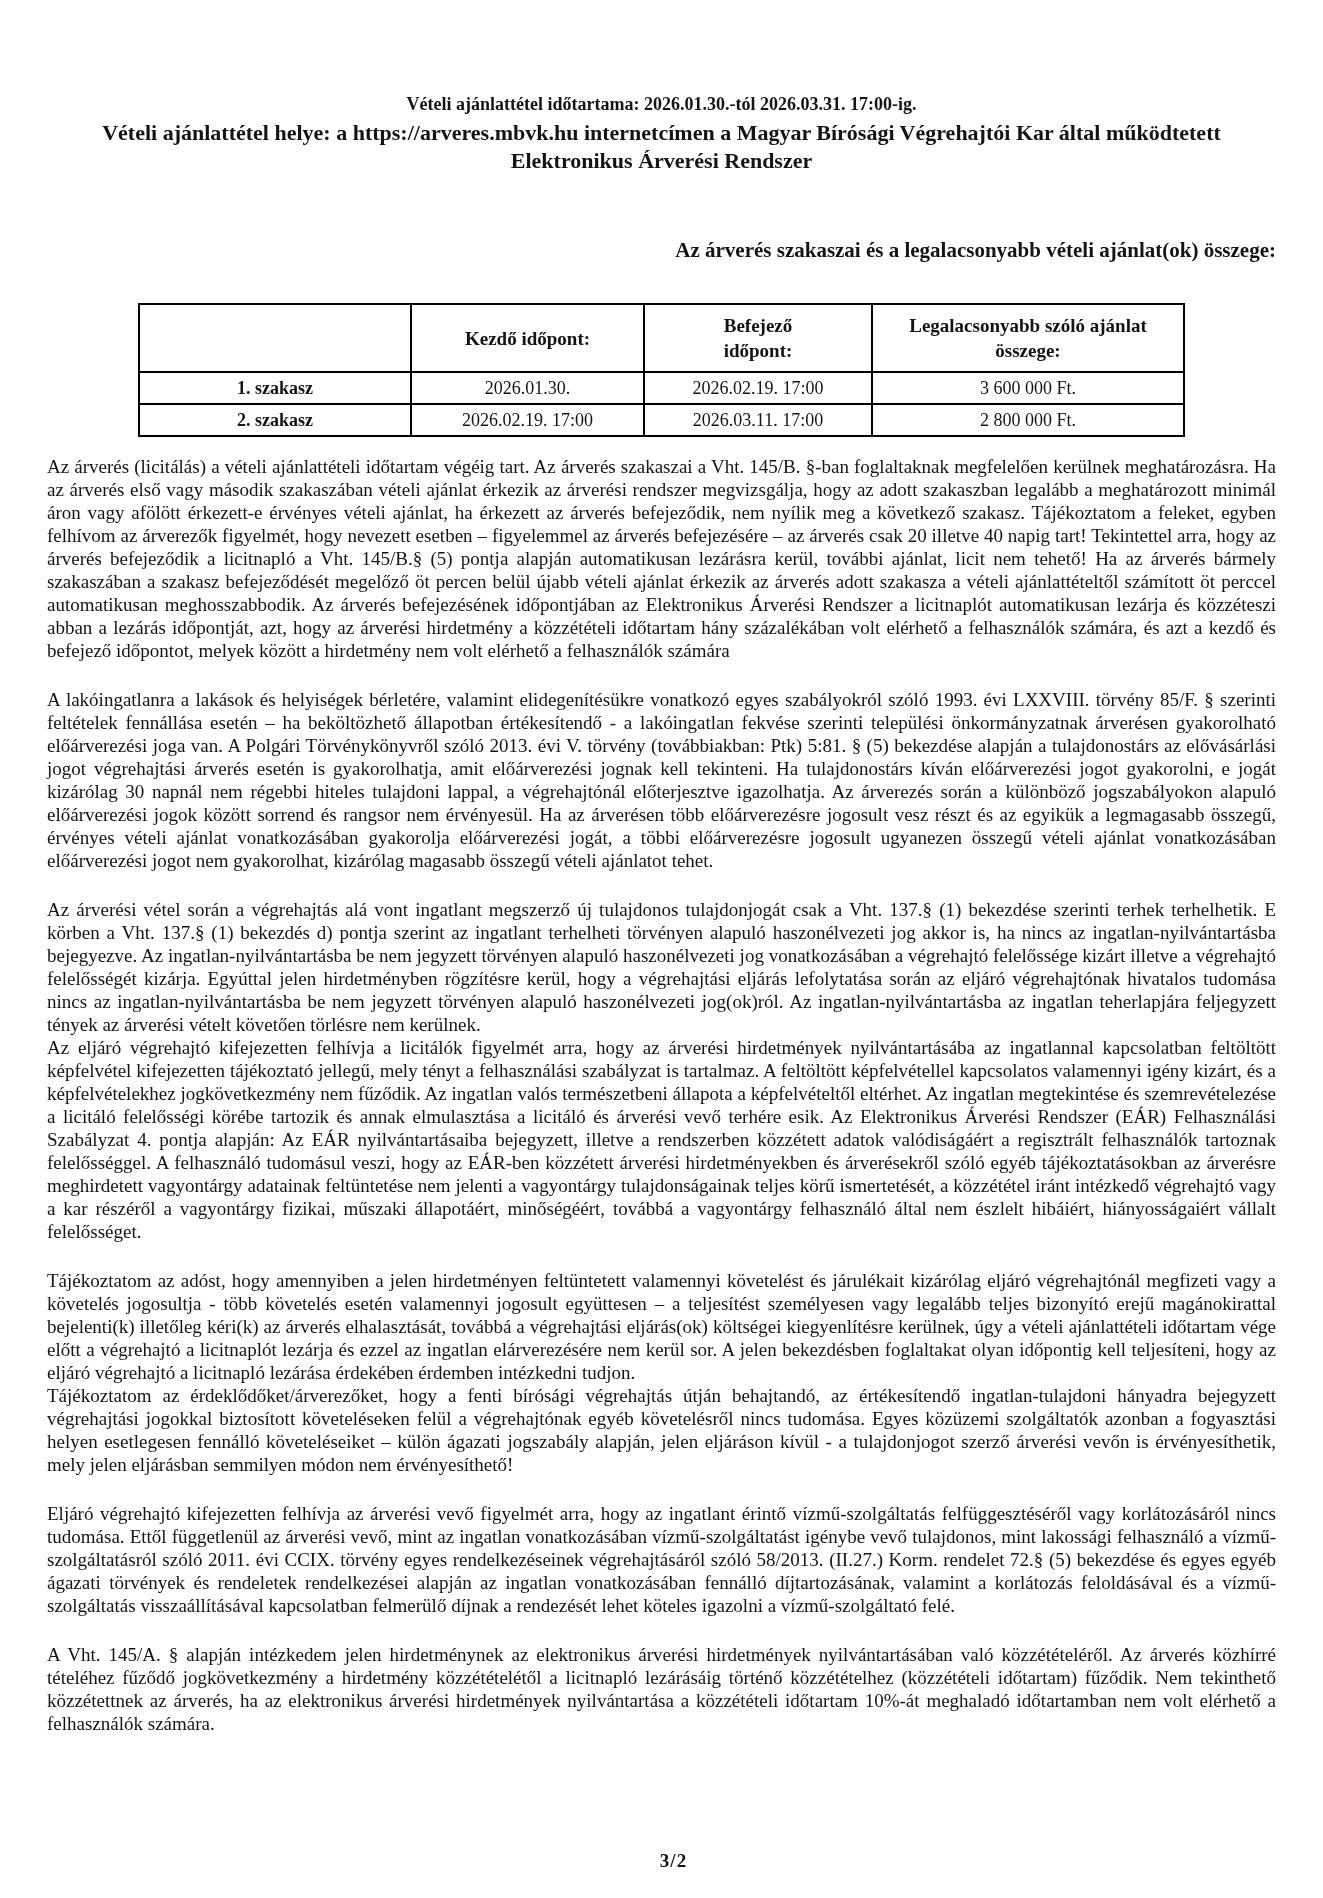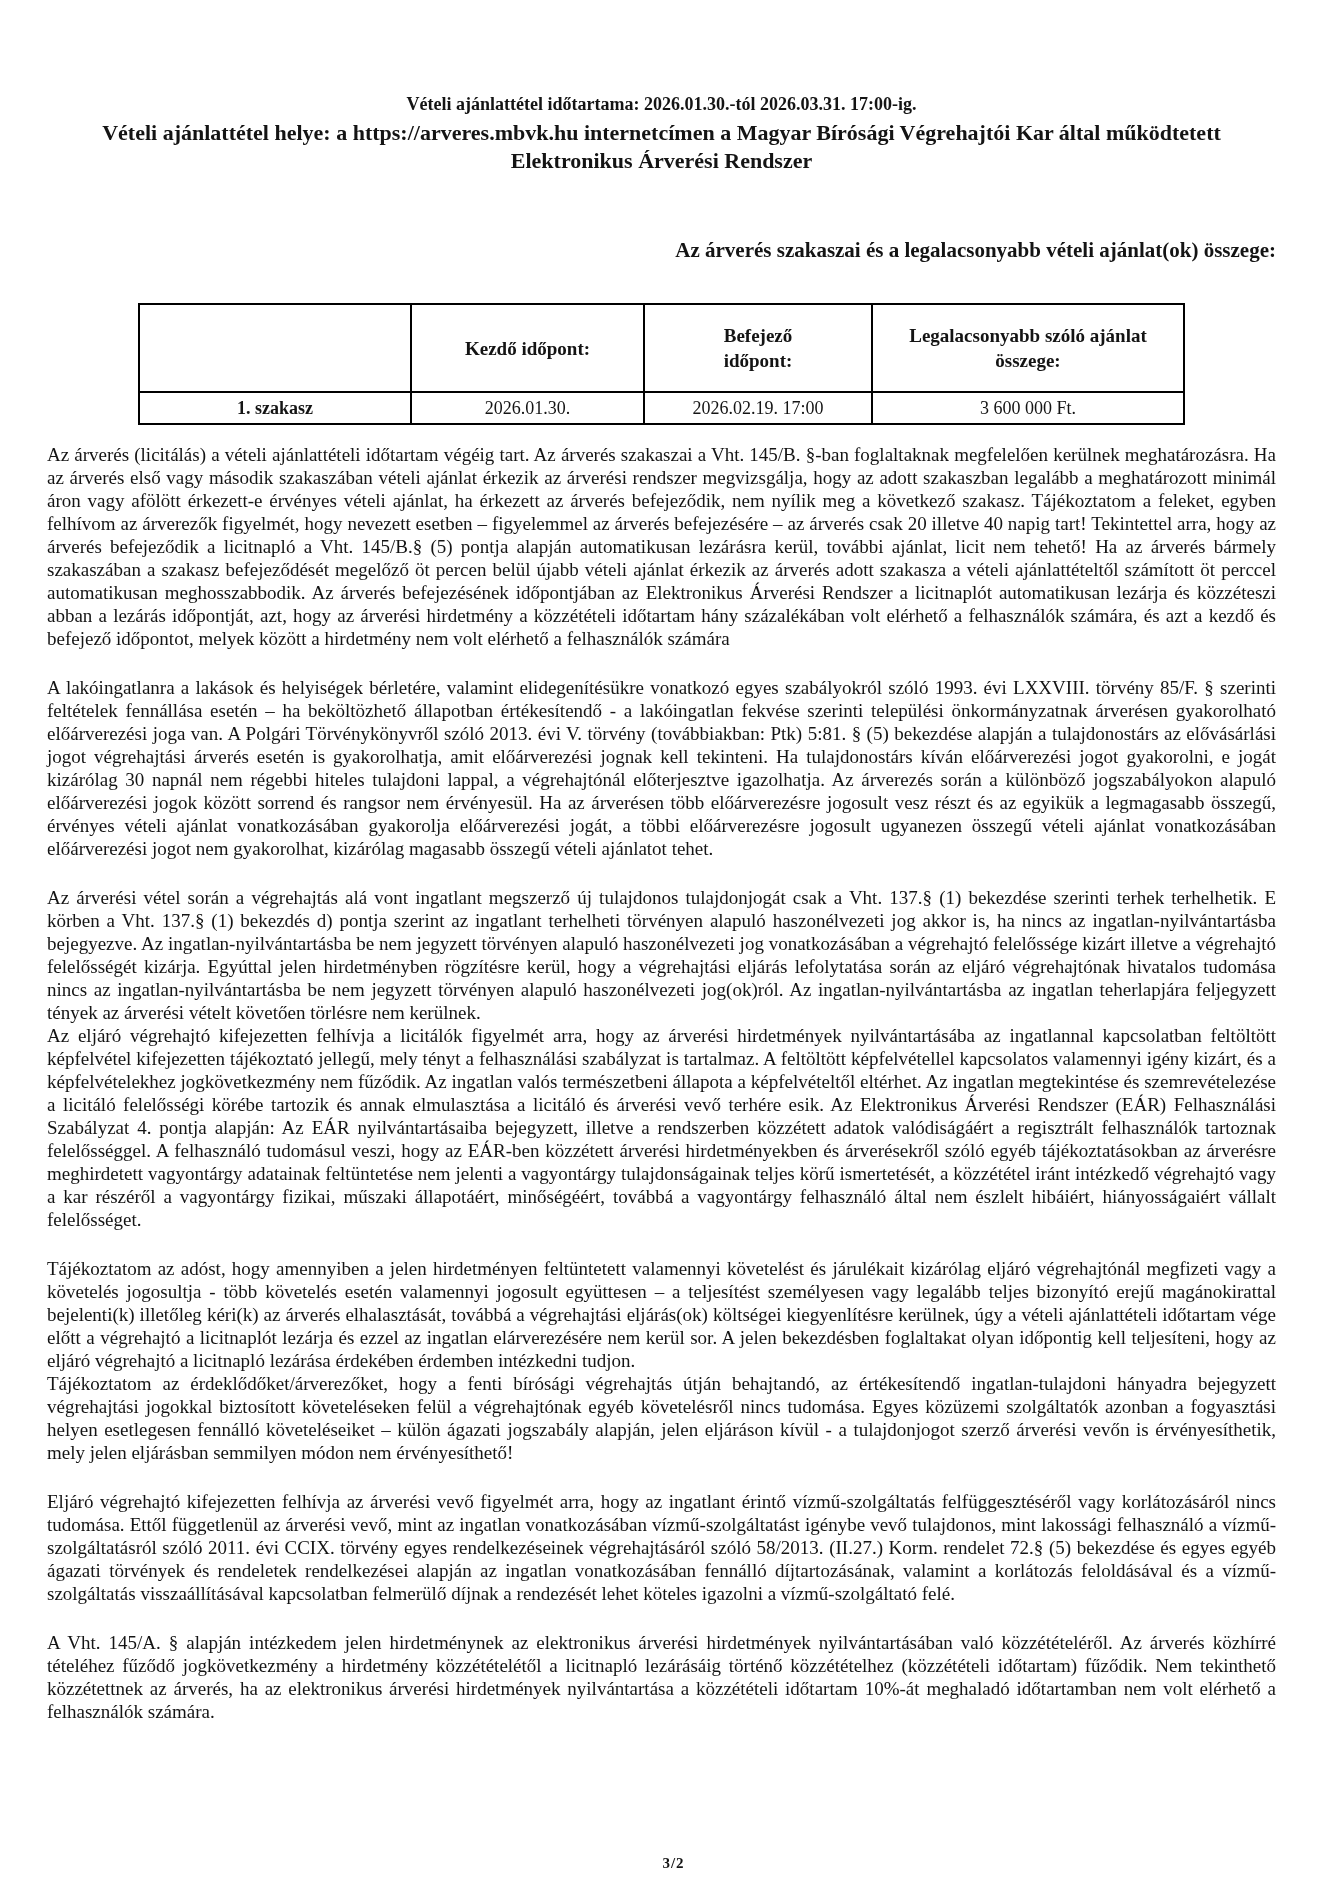--- a/index.html
+++ b/index.html
@@ -62,7 +62,7 @@
     font-weight: bold;
     height: 64px;
   }
-  table.stages th.th-wrap-narrow { padding: 11px 46px; }
+  table.stages th.th-wrap-narrow { padding: 1px 46px; }
   table.stages td {
     font-size: 18px;
     height: 28px;

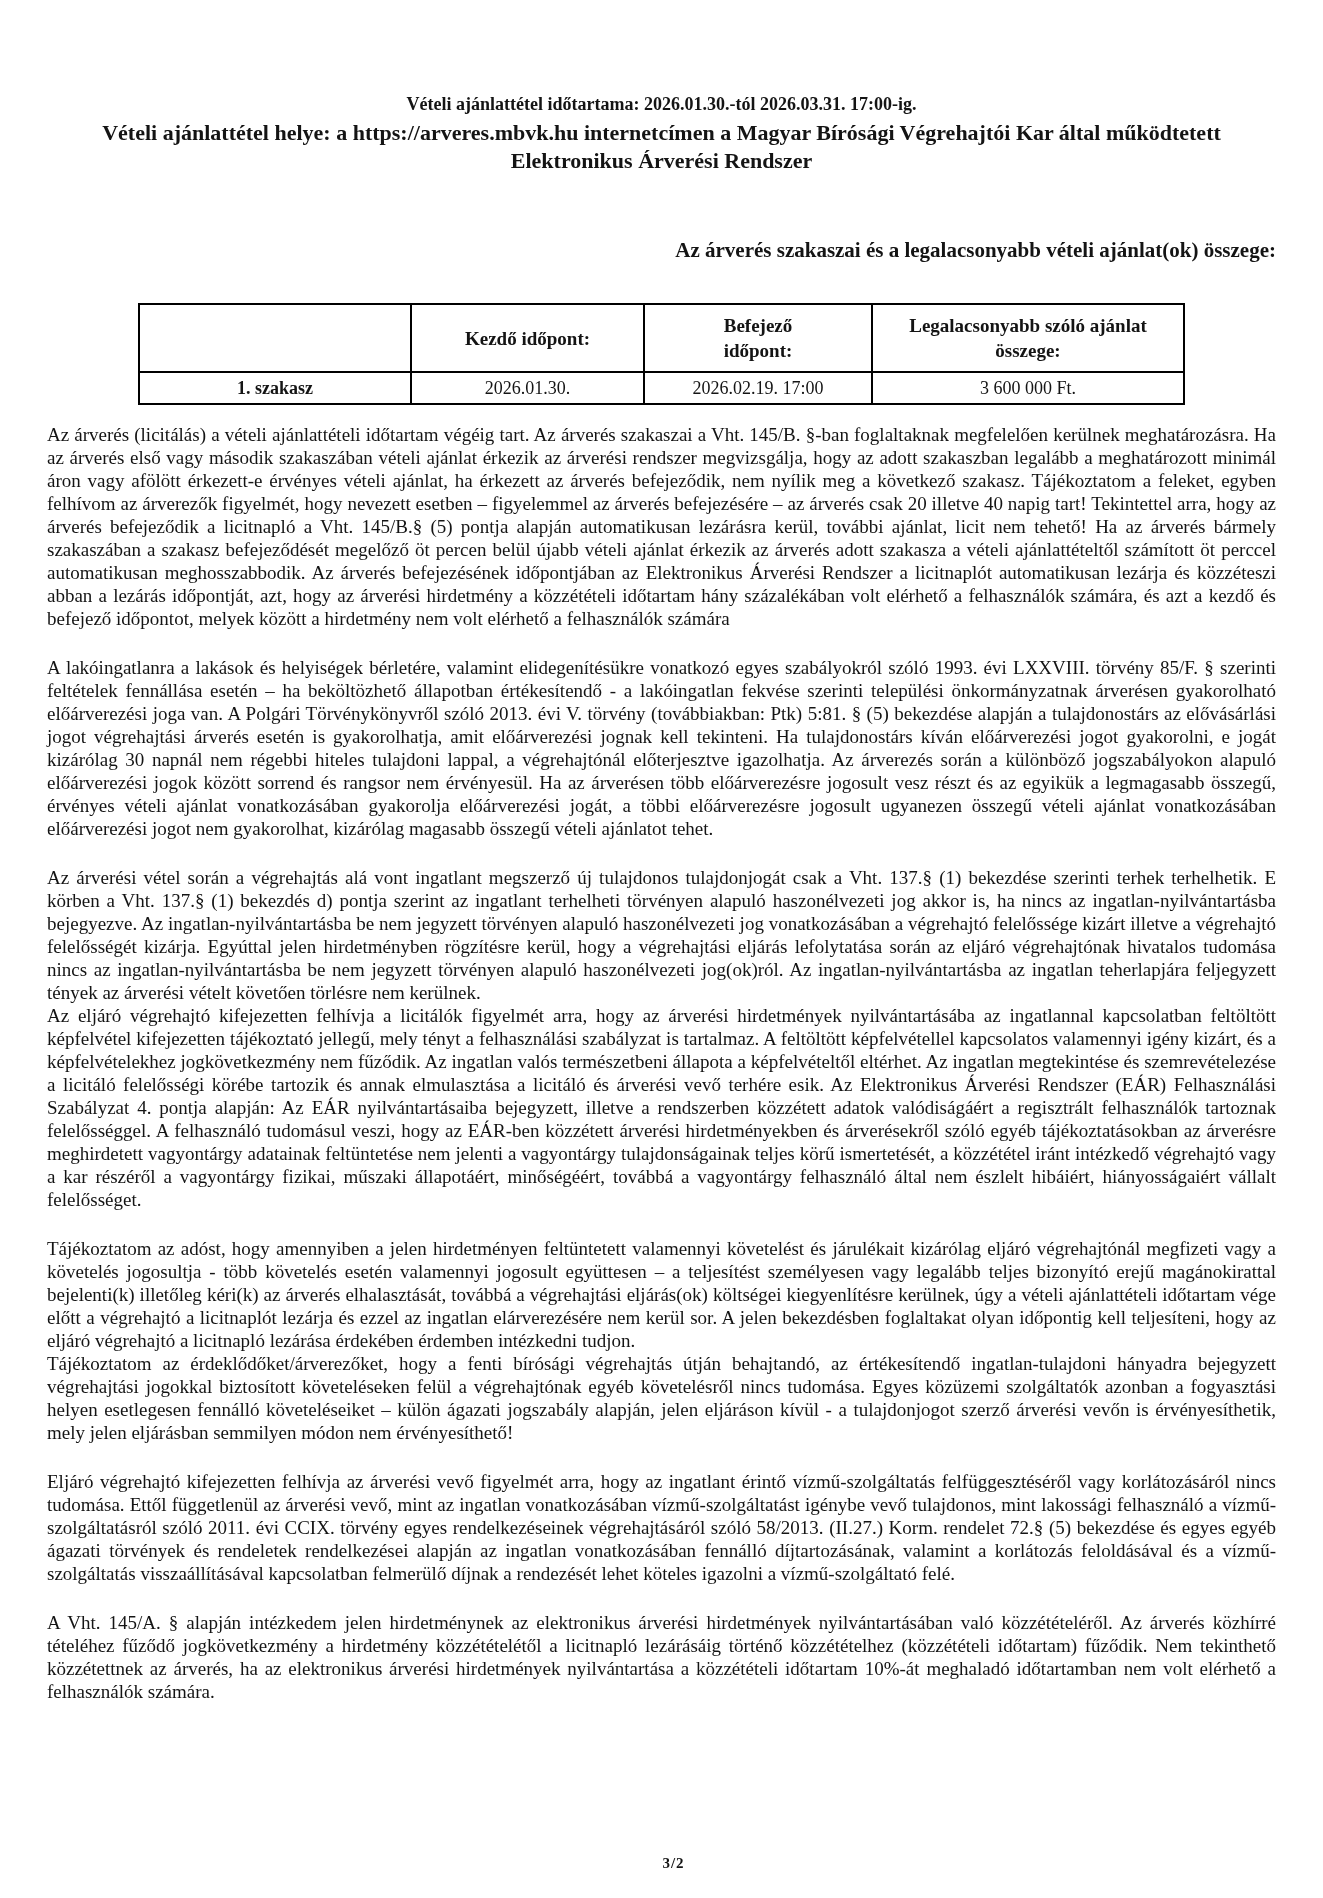--- a/index.html
+++ b/index.html
@@ -121,6 +121,12 @@
         <td>2026.02.19. 17:00</td>
         <td>3 600 000 Ft.</td>
       </tr>
+      <tr>
+        <td class="stage">2. szakasz</td>
+        <td>2026.02.19. 17:00</td>
+        <td>2026.03.11. 17:00</td>
+        <td>2 800 000 Ft.</td>
+      </tr>
     </tbody>
   </table>
 

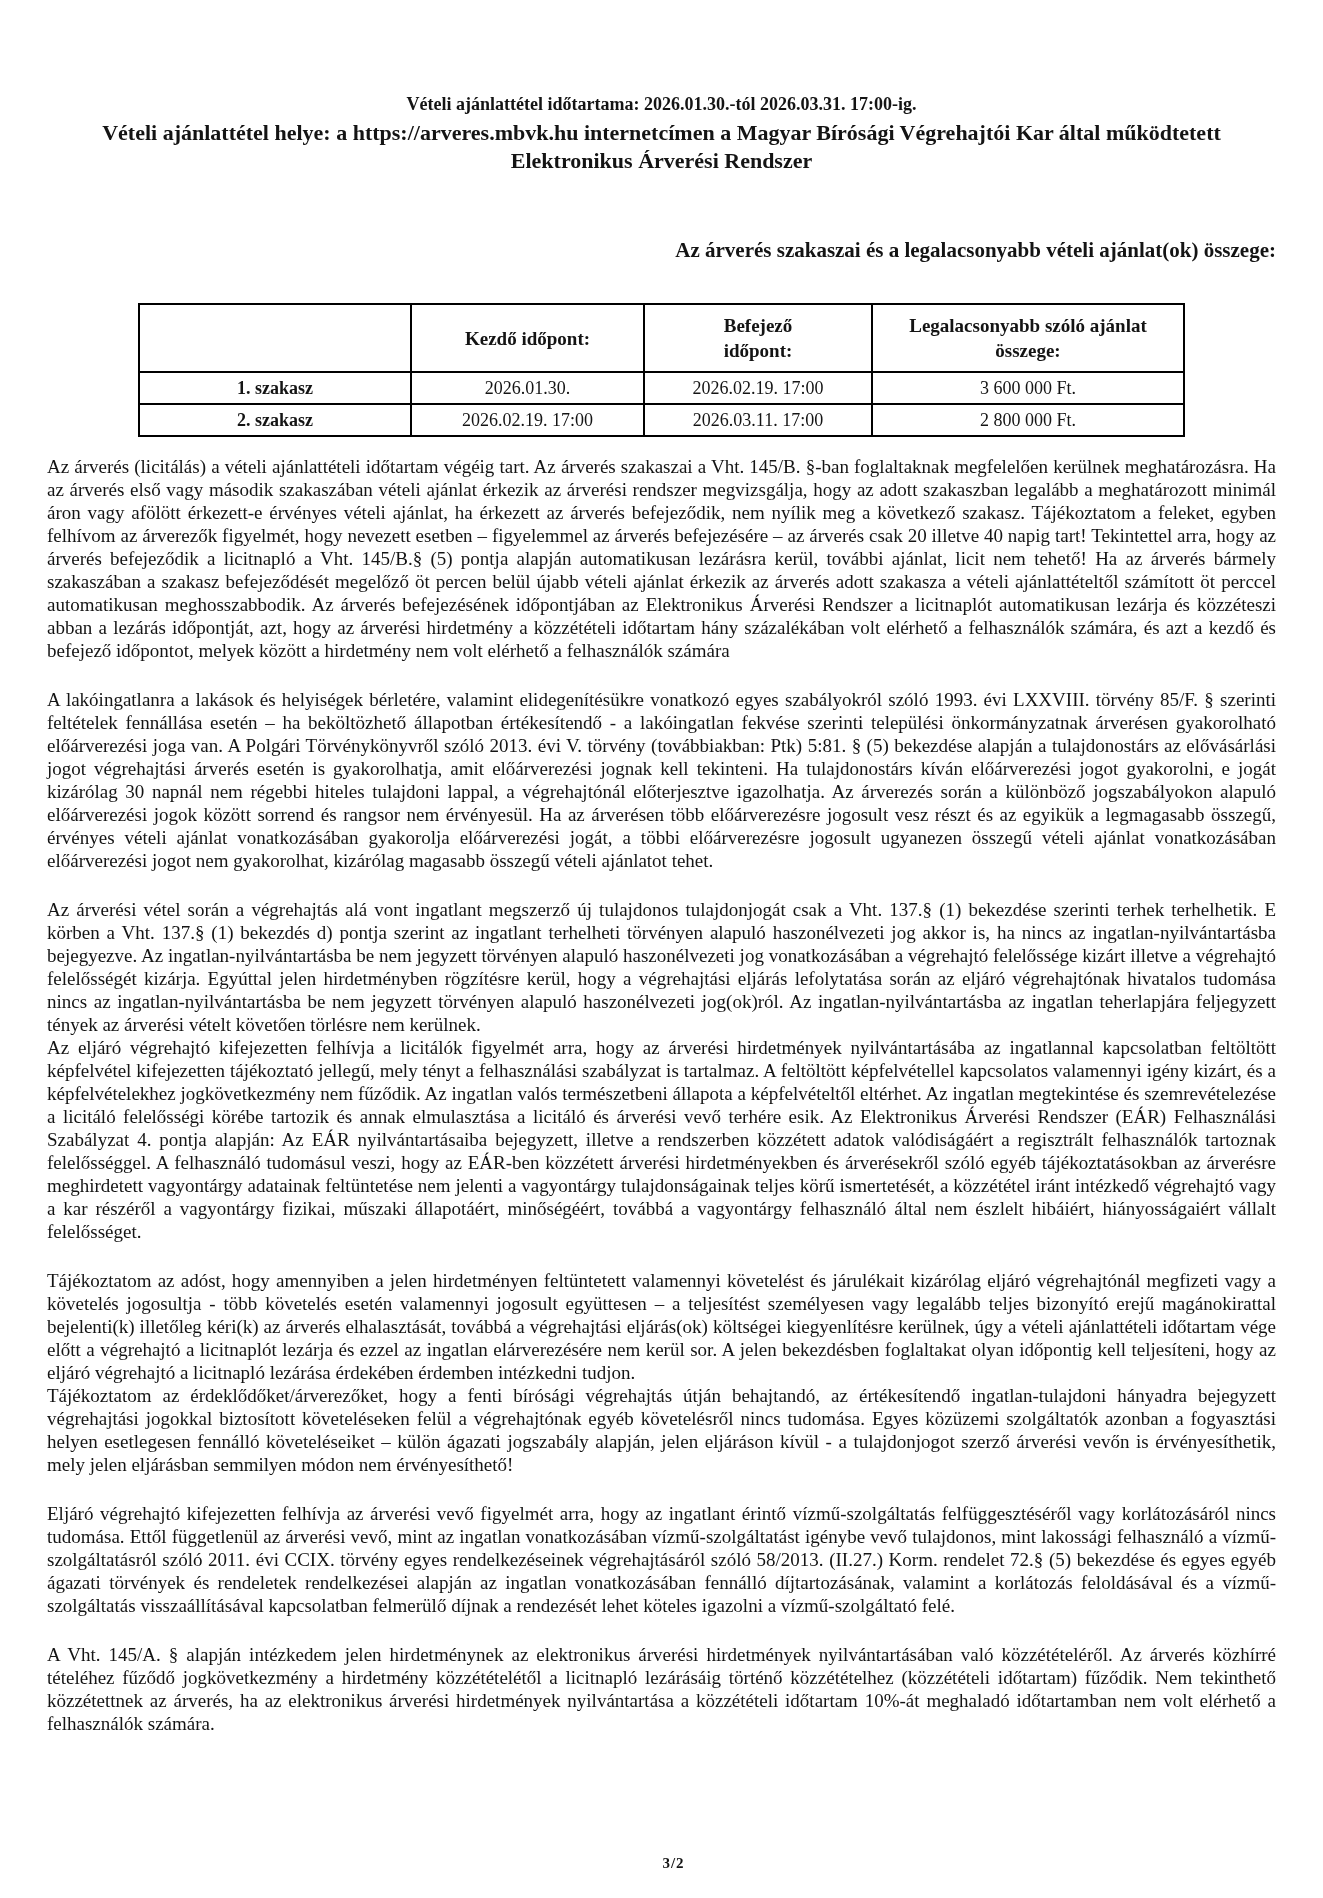--- a/index.html
+++ b/index.html
@@ -84,7 +84,7 @@
     right: 0;
     text-align: center;
     font-weight: bold;
-    font-size: 15px;
+    font-size: 19px;
     letter-spacing: 1px;
     padding-left: 24px;
   }

